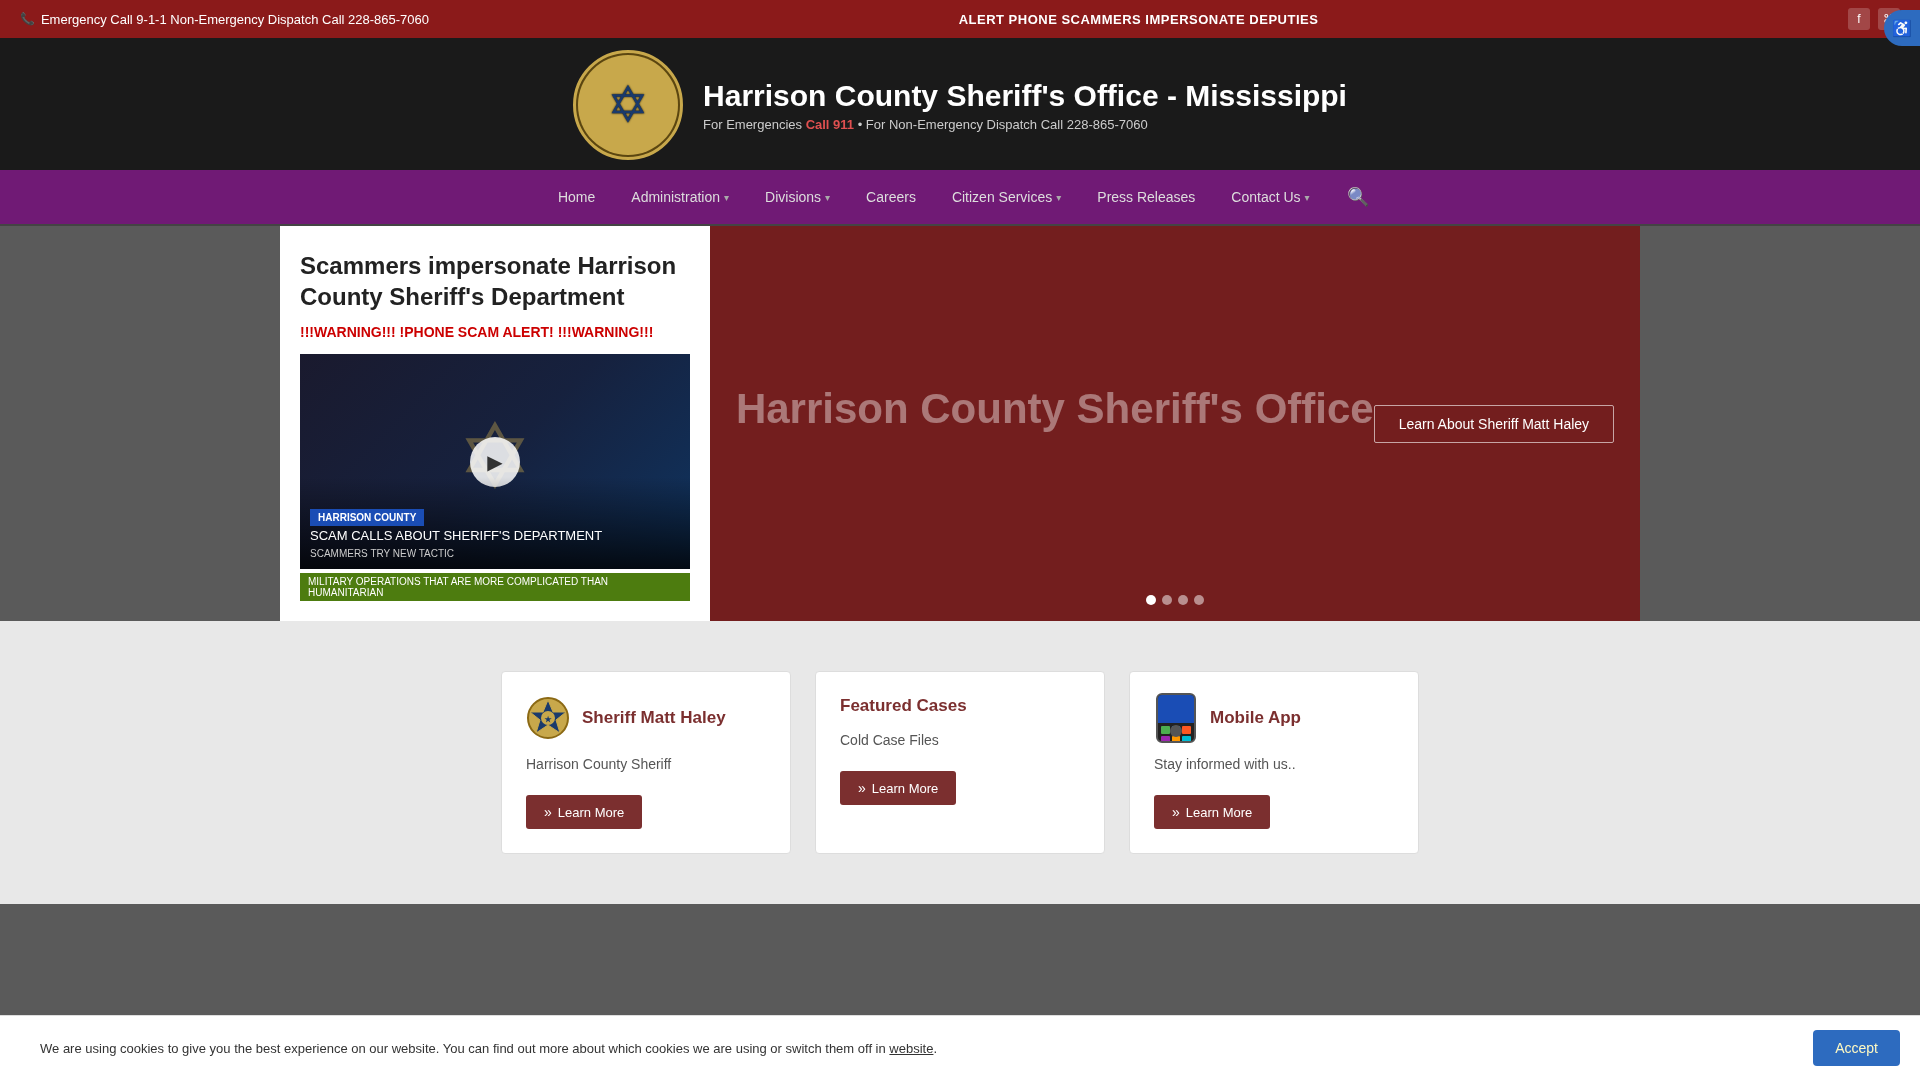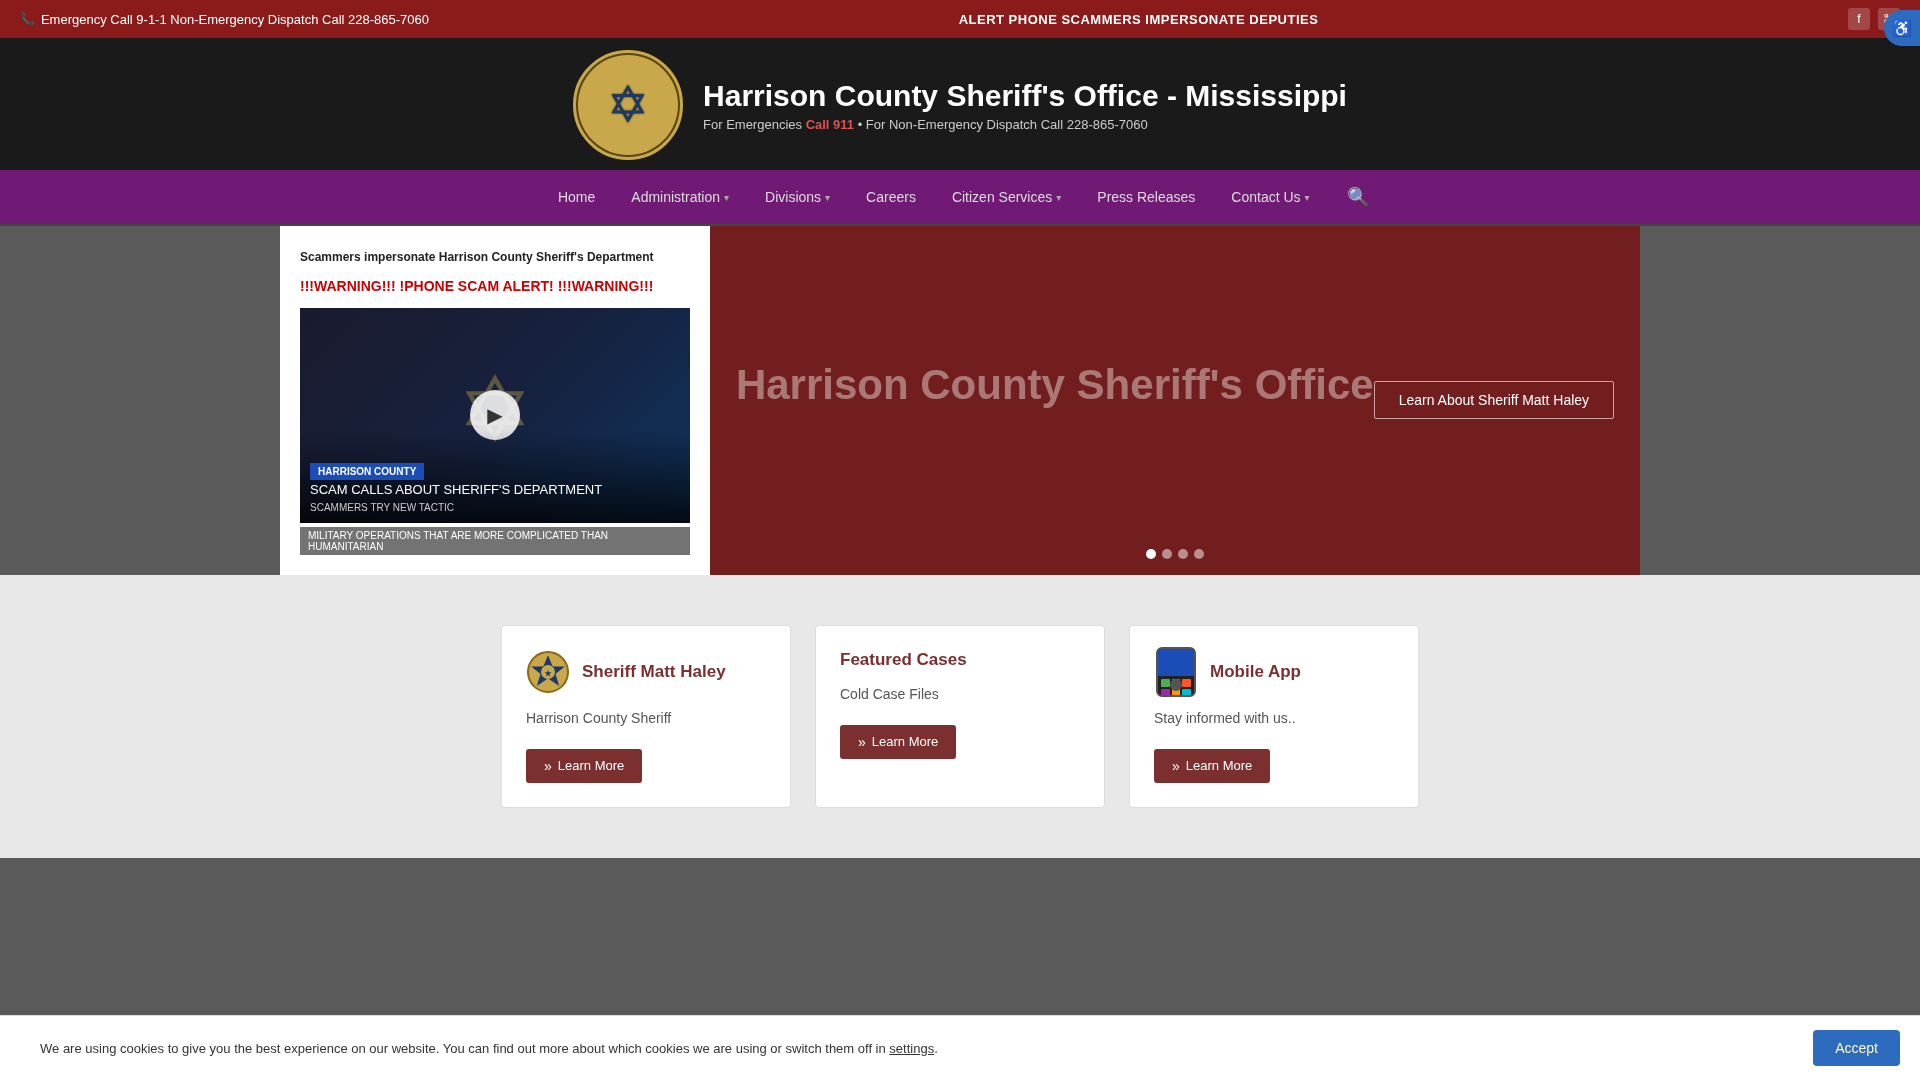--- a/index.html
+++ b/index.html
@@ -100,7 +100,7 @@
       position: relative;
       z-index: 2;
     }
-    .hero-left-title { font-size: 12px; font-weight: bold; color: #222; line-height: 1.3; margin-bottom: 12px; }
+    .hero-left-title { font-size: 24px; font-weight: bold; color: #222; line-height: 1.3; margin-bottom: 12px; }
     .hero-warning { color: #cc0000; font-weight: bold; font-size: 14px; margin-bottom: 14px; }
     .hero-video-thumb {
       width: 390px; height: 215px; background: #1a1a1a; position: relative;

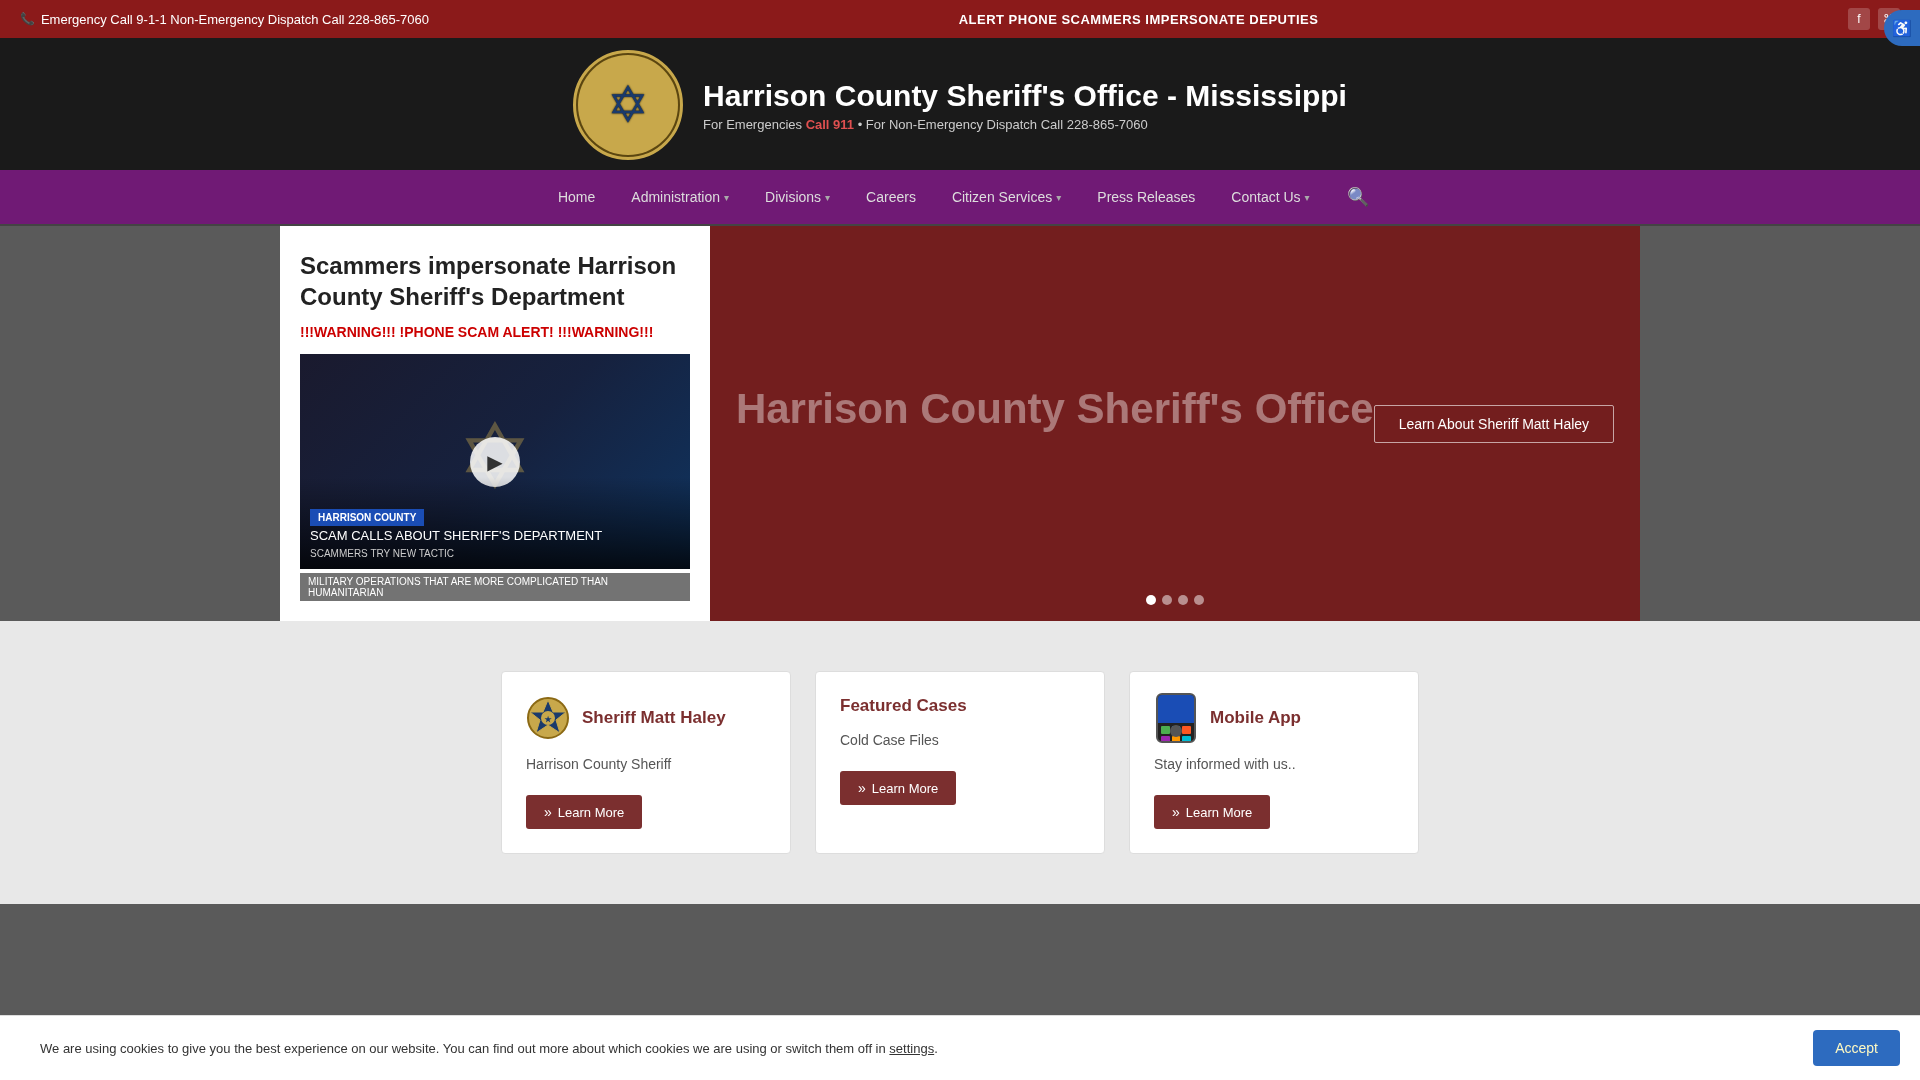--- a/index.html
+++ b/index.html
@@ -125,7 +125,7 @@
       display: flex; align-items: center; justify-content: center; font-size: 20px; color: #333;
     }
     .video-ticker {
-      background: #737373; color: white; font-size: 10px; padding: 3px 8px; margin-top: 4px;
+      background: #4d7c0f; color: white; font-size: 10px; padding: 3px 8px; margin-top: 4px;
     }
     .dot { width: 10px; height: 10px; border-radius: 50%; background: rgba(255,255,255,0.5); cursor: pointer; }
     .dot.active { background: white; }

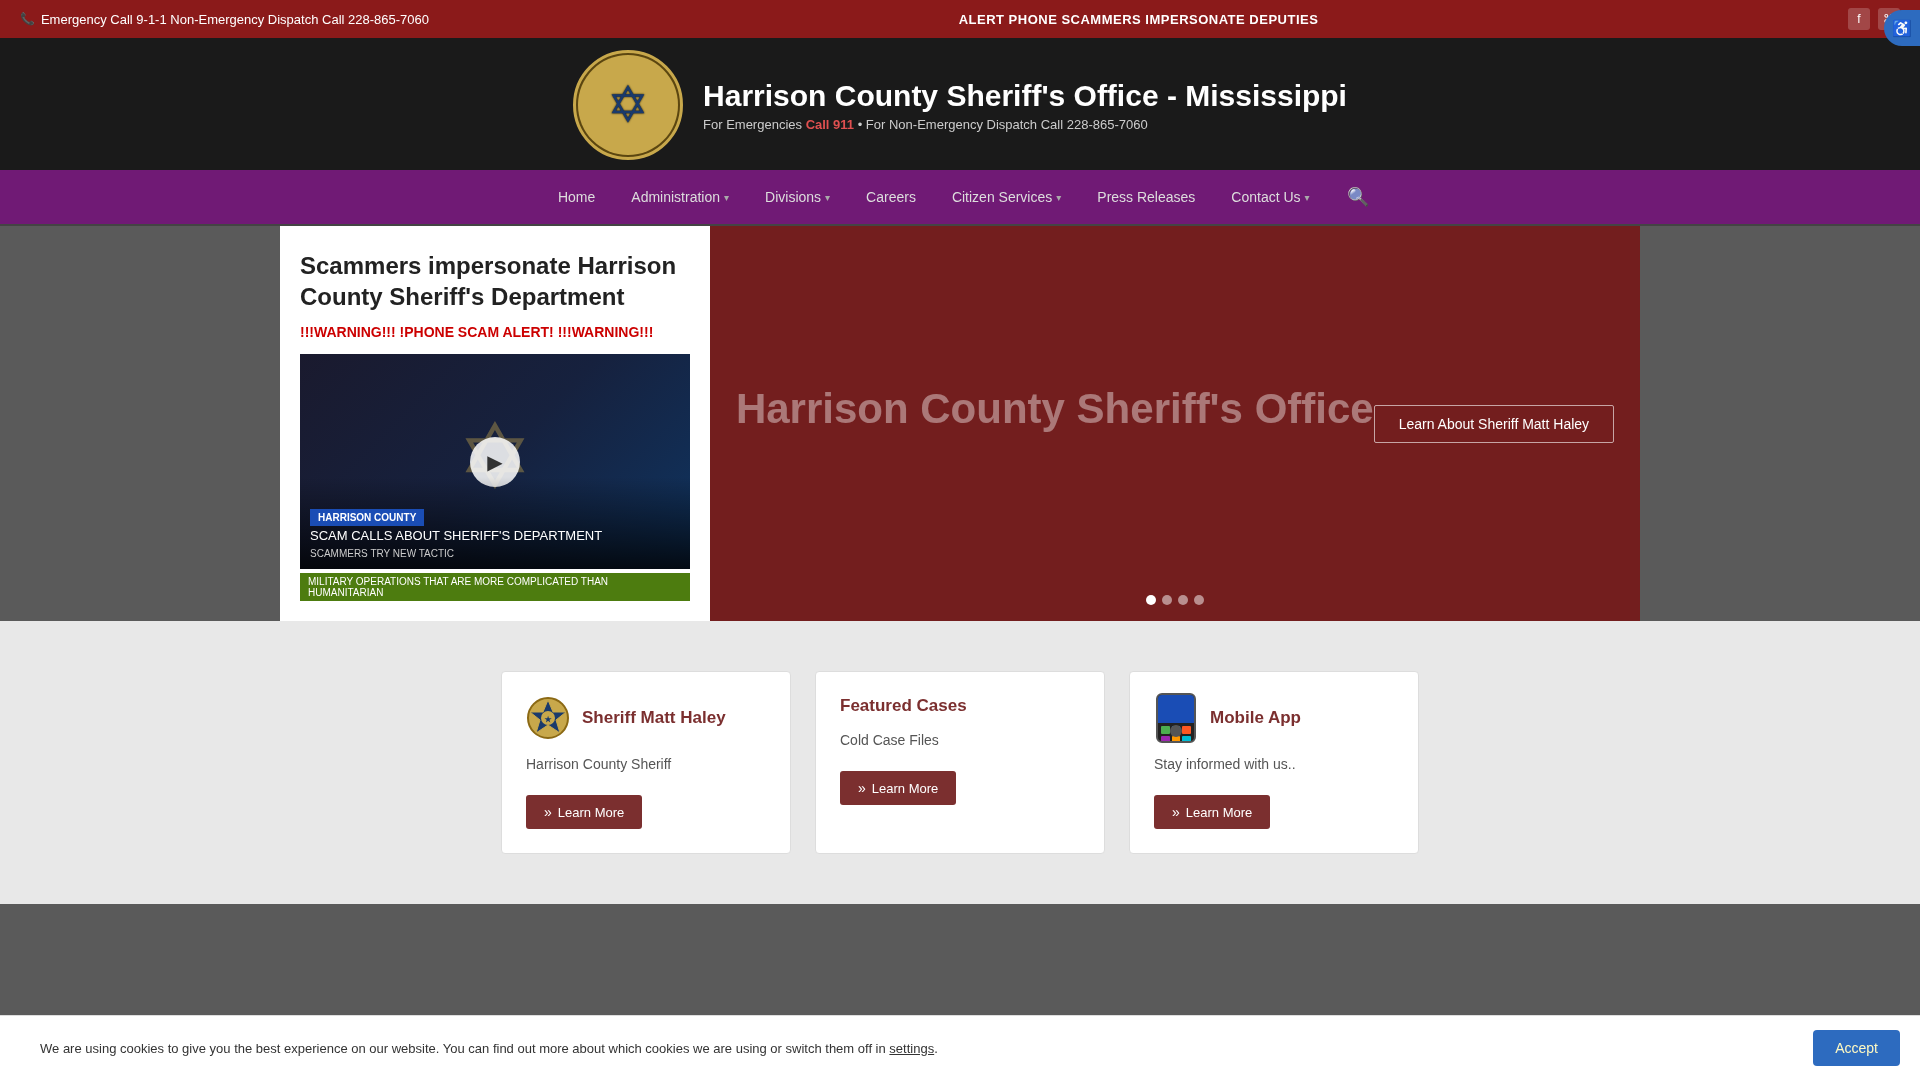--- a/index.html
+++ b/index.html
@@ -359,7 +359,7 @@
 <div class="cookie-bar">
   <div class="cookie-text">
     <span>We are using cookies to give you the best experience on our website. You can find out more about which cookies we are using or switch them off in</span>
-    <span class="cookie-settings">settings</span>.
+    <span class="cookie-settings">website</span>.
   </div>
   <button class="cookie-accept">Accept</button>
 </div>

